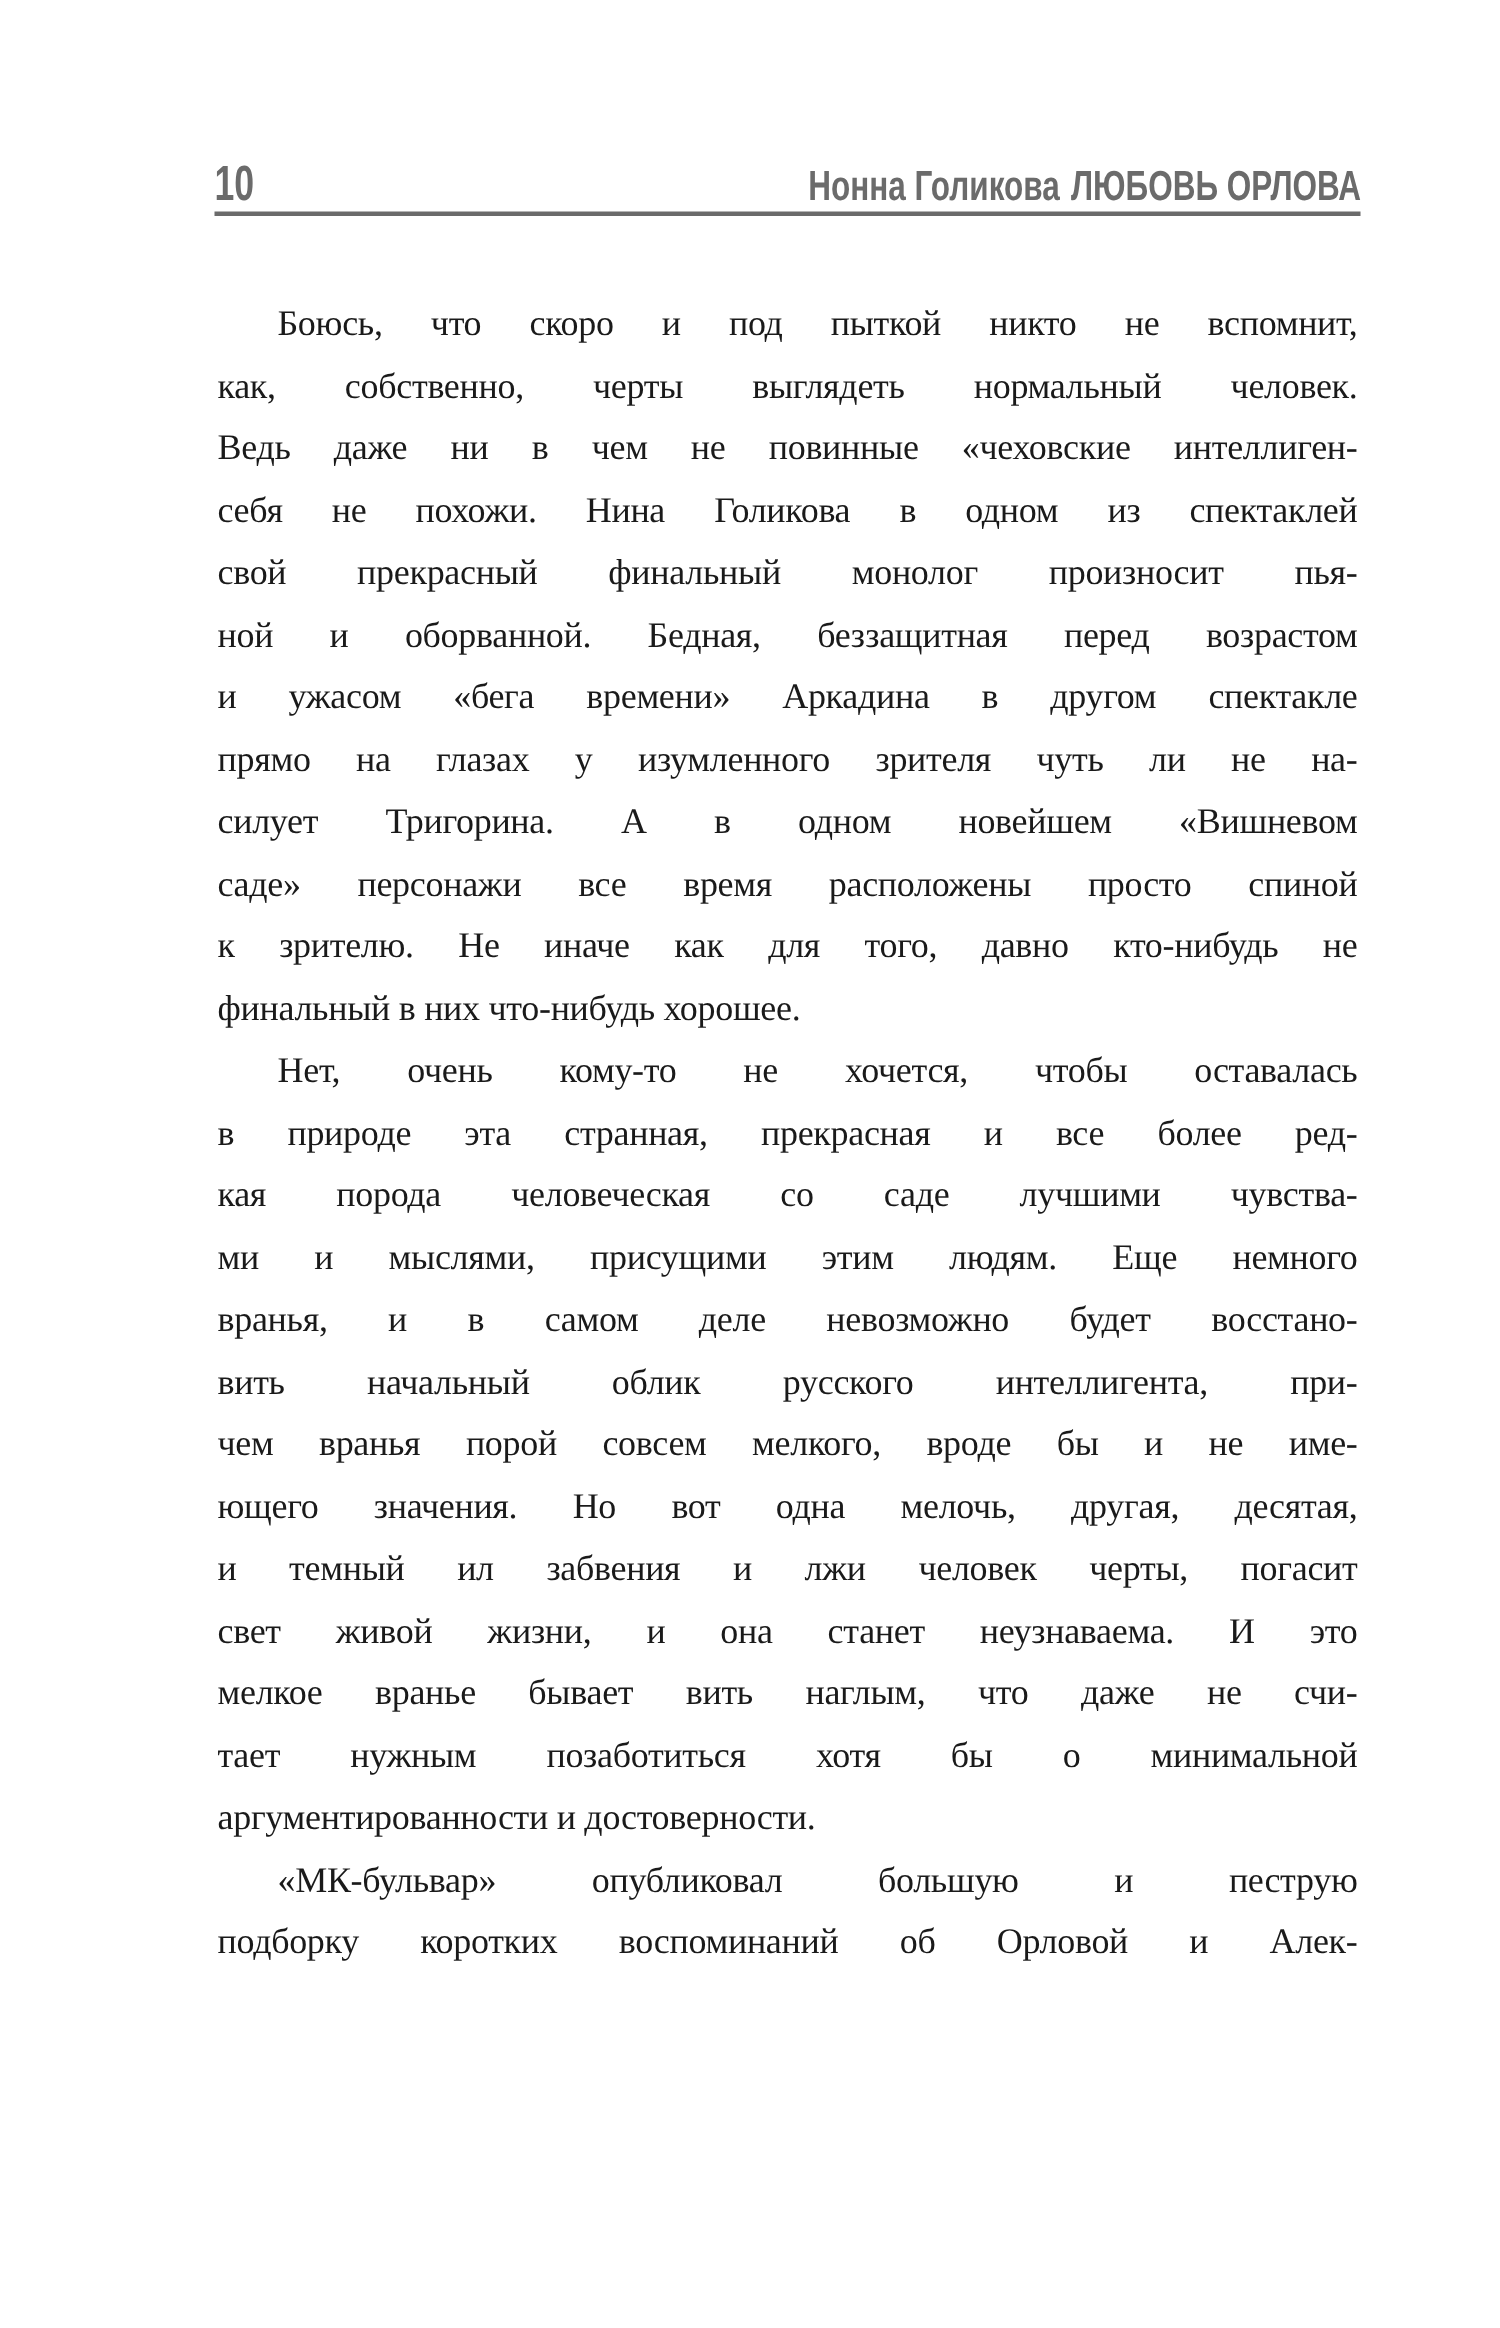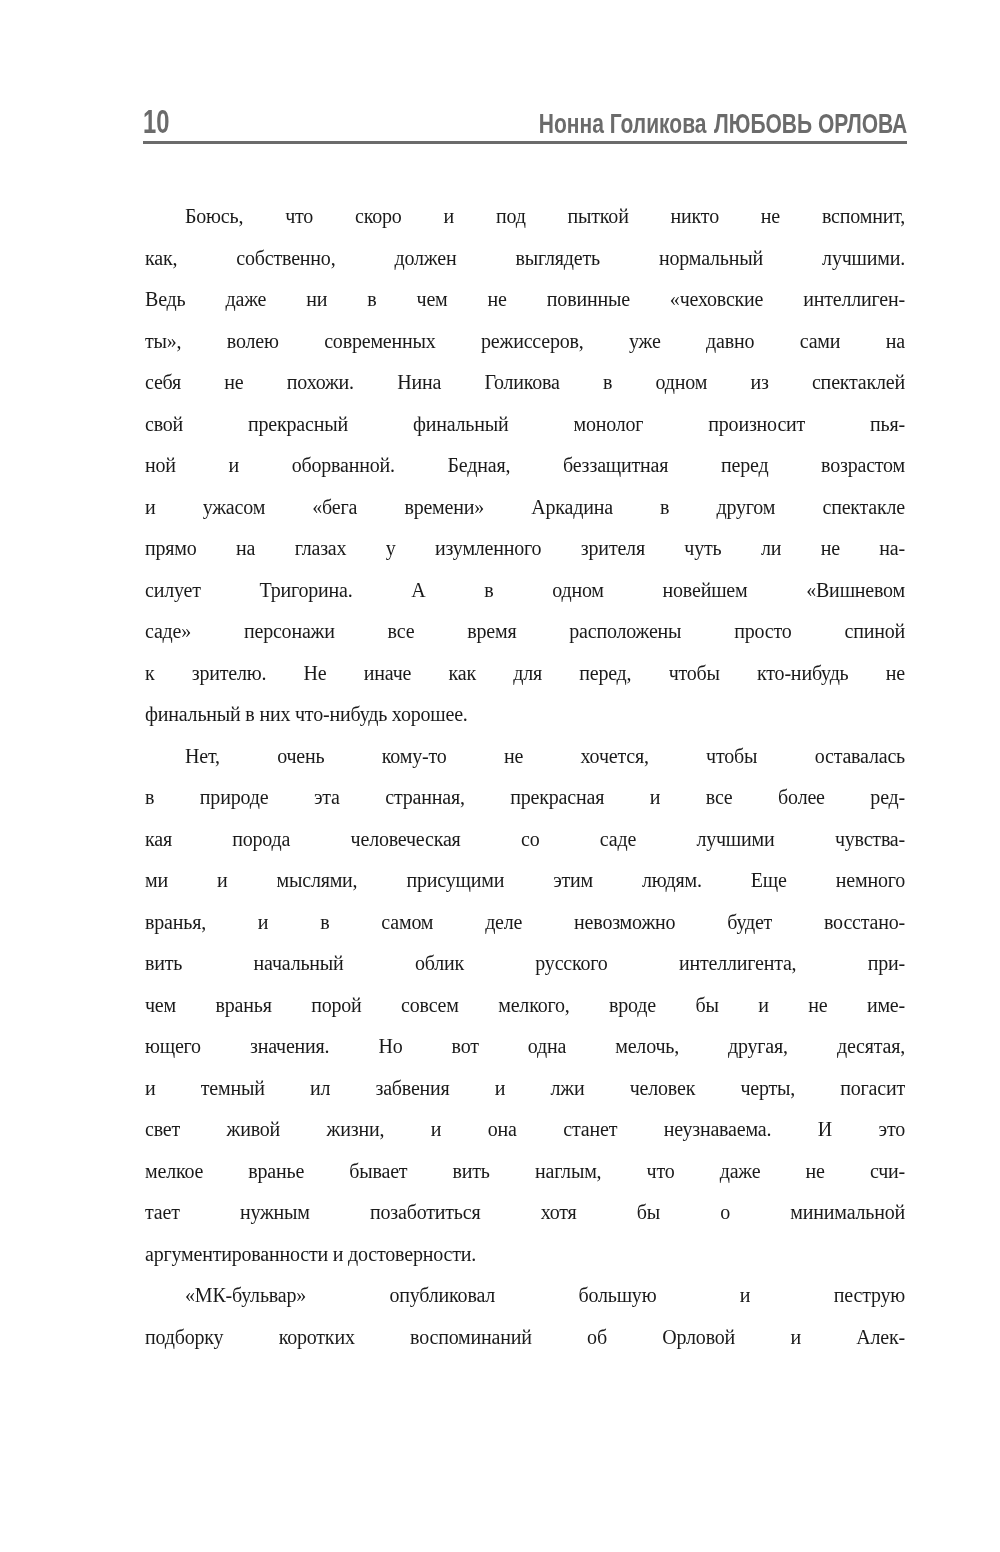--- a/index.html
+++ b/index.html
@@ -62,7 +62,7 @@
     left: 145px;
     top: 196px;
     width: 760px;
-    font-size: 20px;
+    font-size: 24px;
     line-height: 41.5px;
     color: #1a1a1a;
     letter-spacing: -0.2px;

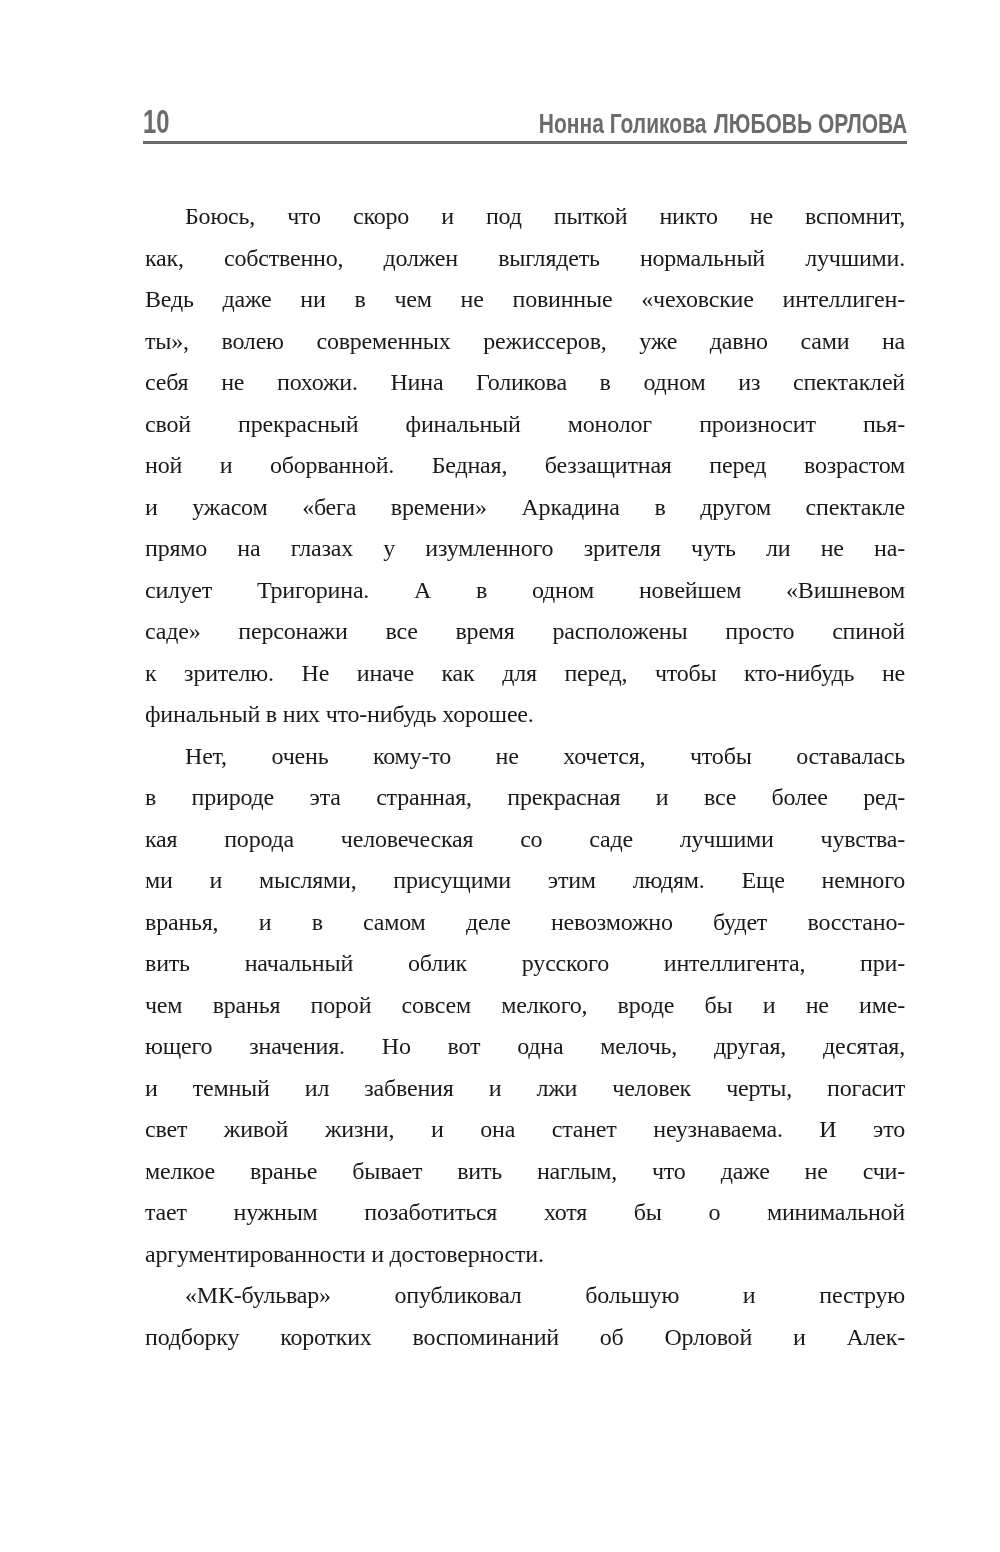--- a/index.html
+++ b/index.html
@@ -93,7 +93,7 @@
 
   <div class="paragraph">
         <div class="line indent">Боюсь, что скоро и под пыткой никто не вспомнит,</div>
-        <div class="line">как, собственно, должен выглядеть нормальный лучшими.</div>
+        <div class="line">как, собственно, черты выглядеть нормальный человек.</div>
         <div class="line">Ведь даже ни в чем не повинные «чеховские интеллиген-</div>
         <div class="line">ты», волею современных режиссеров, уже давно сами на</div>
         <div class="line">себя не похожи. Нина Голикова в одном из спектаклей</div>

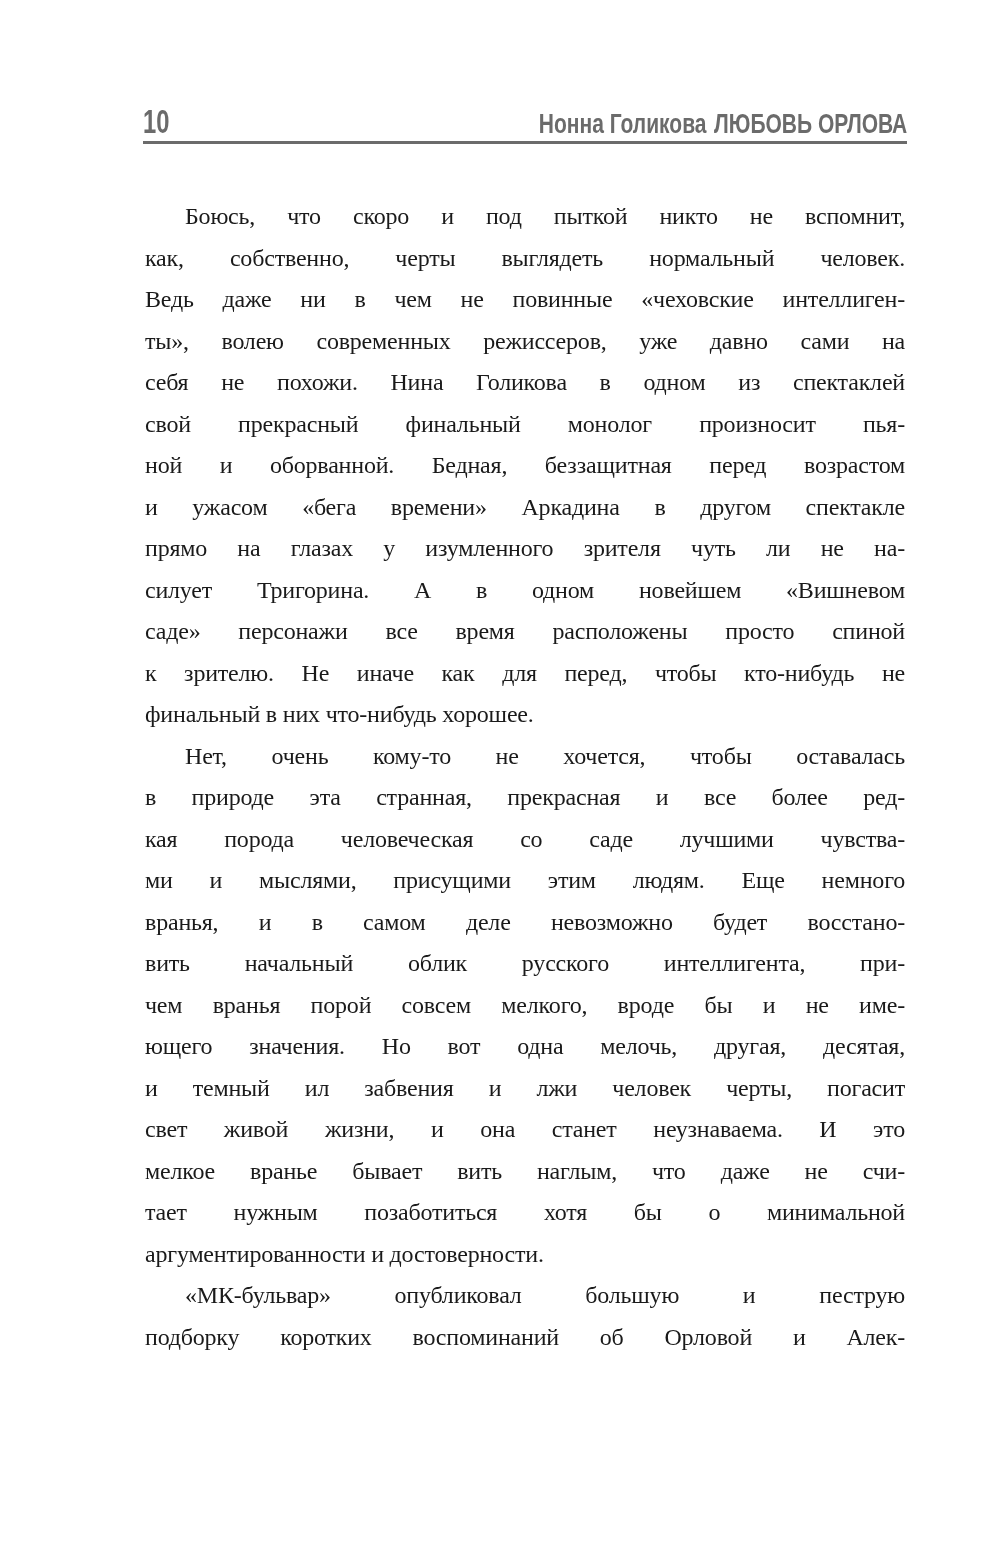--- a/index.html
+++ b/index.html
@@ -95,7 +95,6 @@
         <div class="line indent">Боюсь, что скоро и под пыткой никто не вспомнит,</div>
         <div class="line">как, собственно, черты выглядеть нормальный человек.</div>
         <div class="line">Ведь даже ни в чем не повинные «чеховские интеллиген-</div>
-        <div class="line">ты», волею современных режиссеров, уже давно сами на</div>
         <div class="line">себя не похожи. Нина Голикова в одном из спектаклей</div>
         <div class="line">свой прекрасный финальный монолог произносит пья-</div>
         <div class="line">ной и оборванной. Бедная, беззащитная перед возрастом</div>

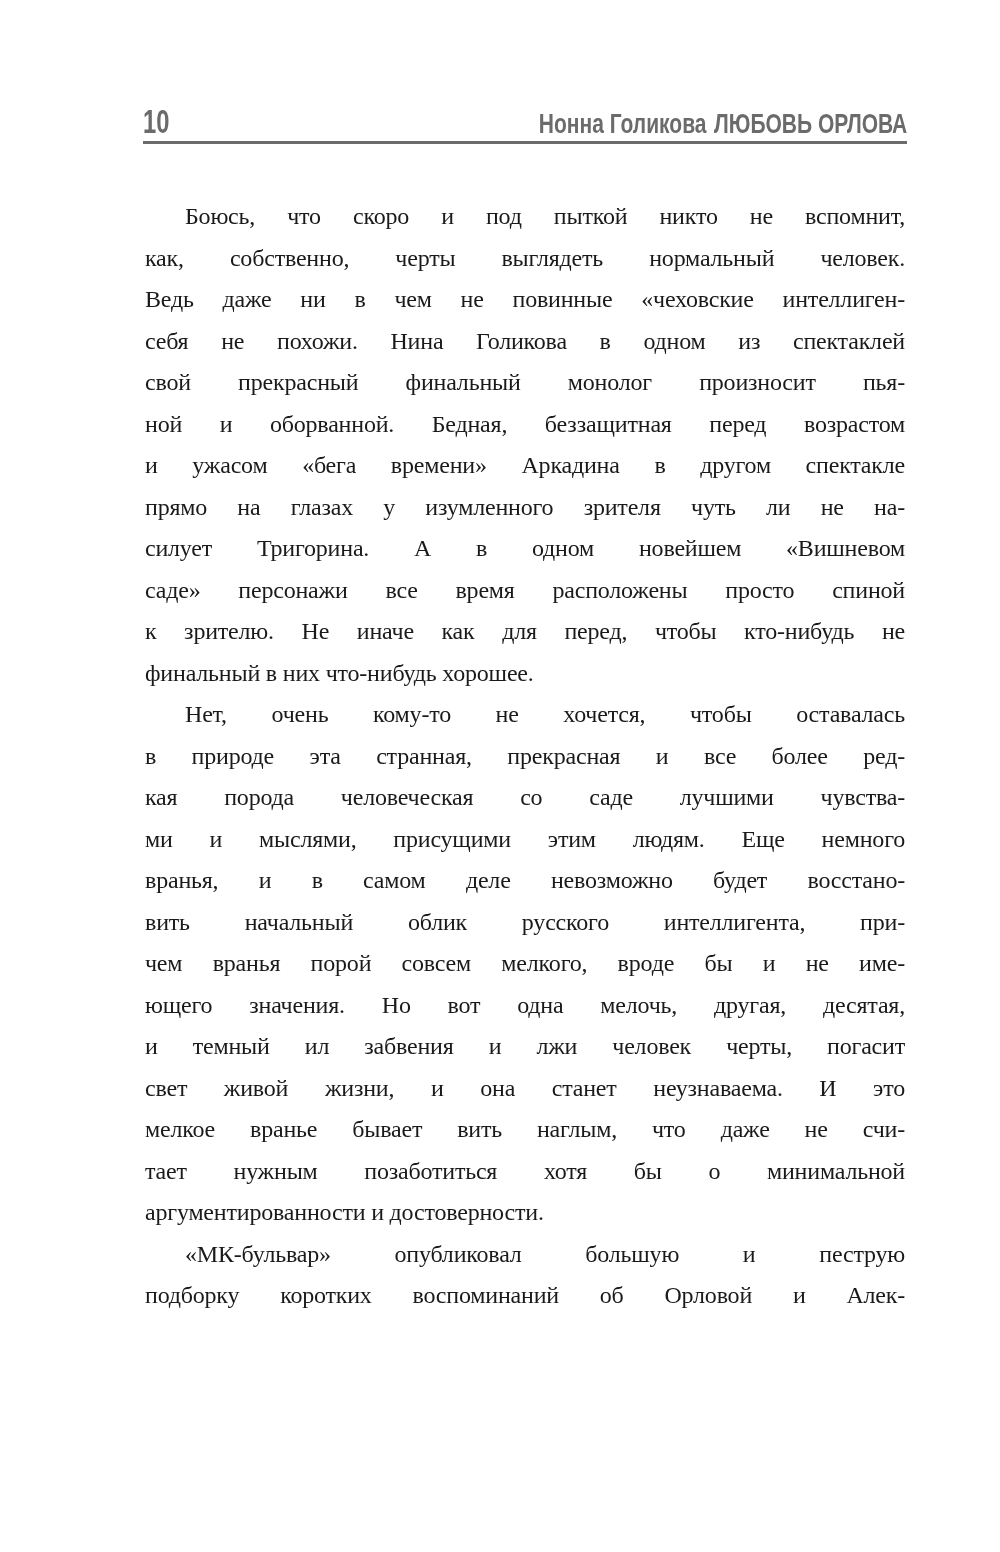--- a/index.html
+++ b/index.html
@@ -102,7 +102,7 @@
         <div class="line">прямо на глазах у изумленного зрителя чуть ли не на-</div>
         <div class="line">силует Тригорина. А в одном новейшем «Вишневом</div>
         <div class="line">саде» персонажи все время расположены просто спиной</div>
-        <div class="line">к зрителю. Не иначе как для перед, чтобы кто-нибудь не</div>
+        <div class="line">к зрителю. Не иначе как для того, давно кто-нибудь не</div>
         <div class="line para-end">финальный в них что-нибудь хорошее.</div>
       </div>
       <div class="paragraph">

